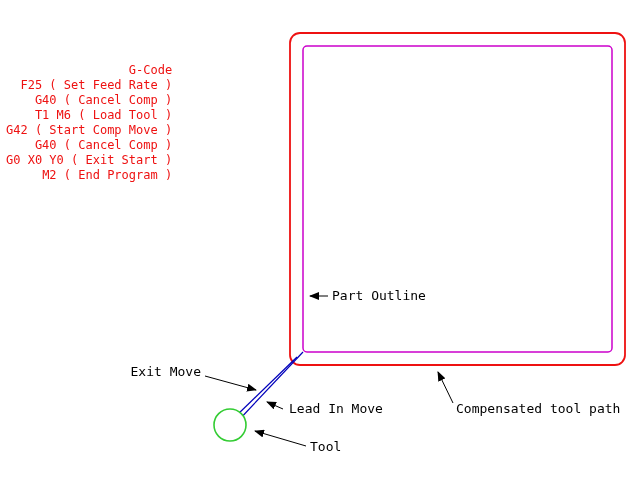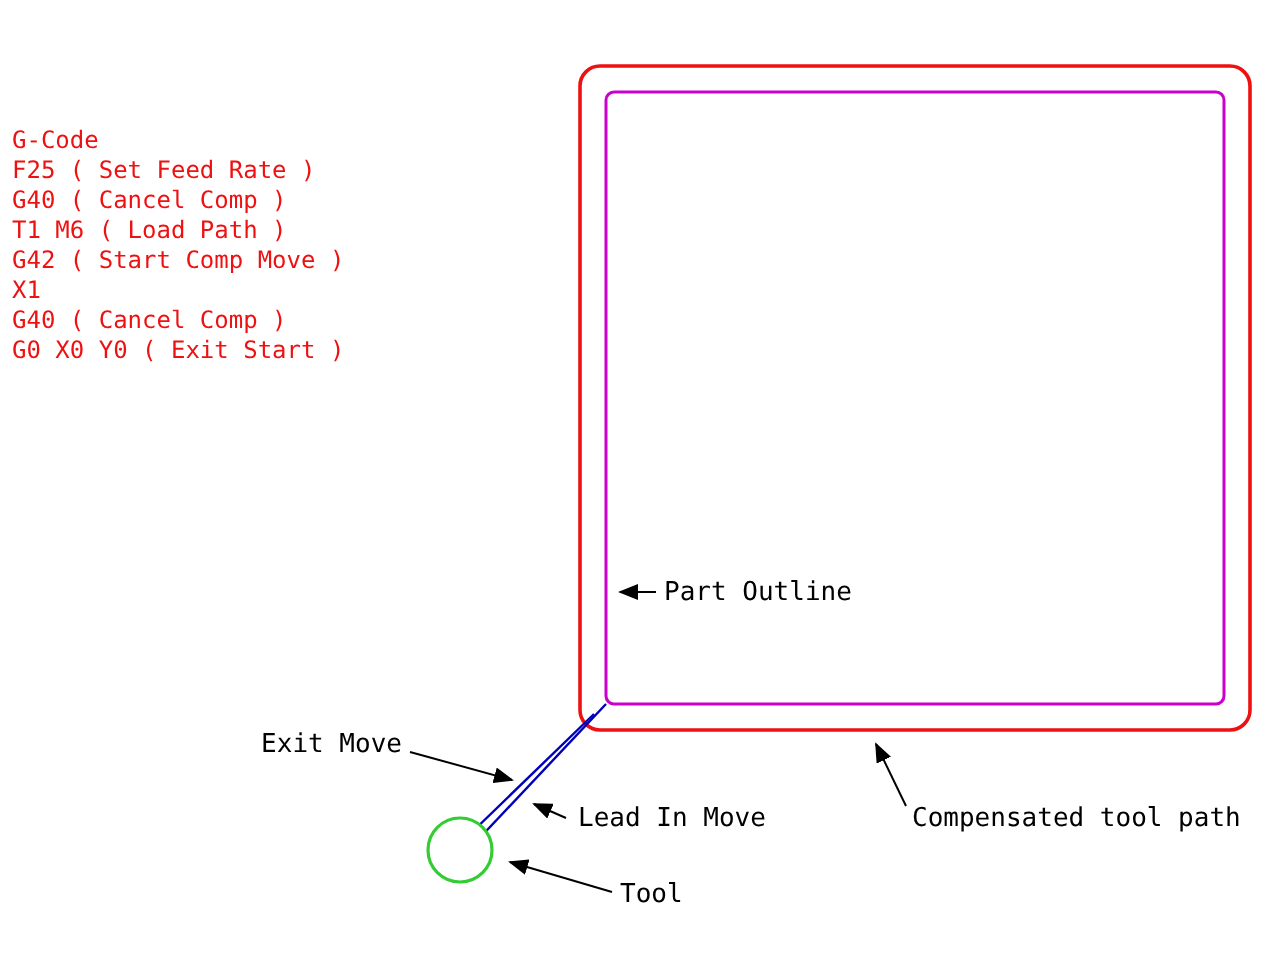--- a/index.html
+++ b/index.html
@@ -22,6 +22,7 @@
       color: #ee1111;
       font-size: 12px;
       line-height: 15px;
+      text-align: right;
     }
     .gcode div {
       white-space: pre;

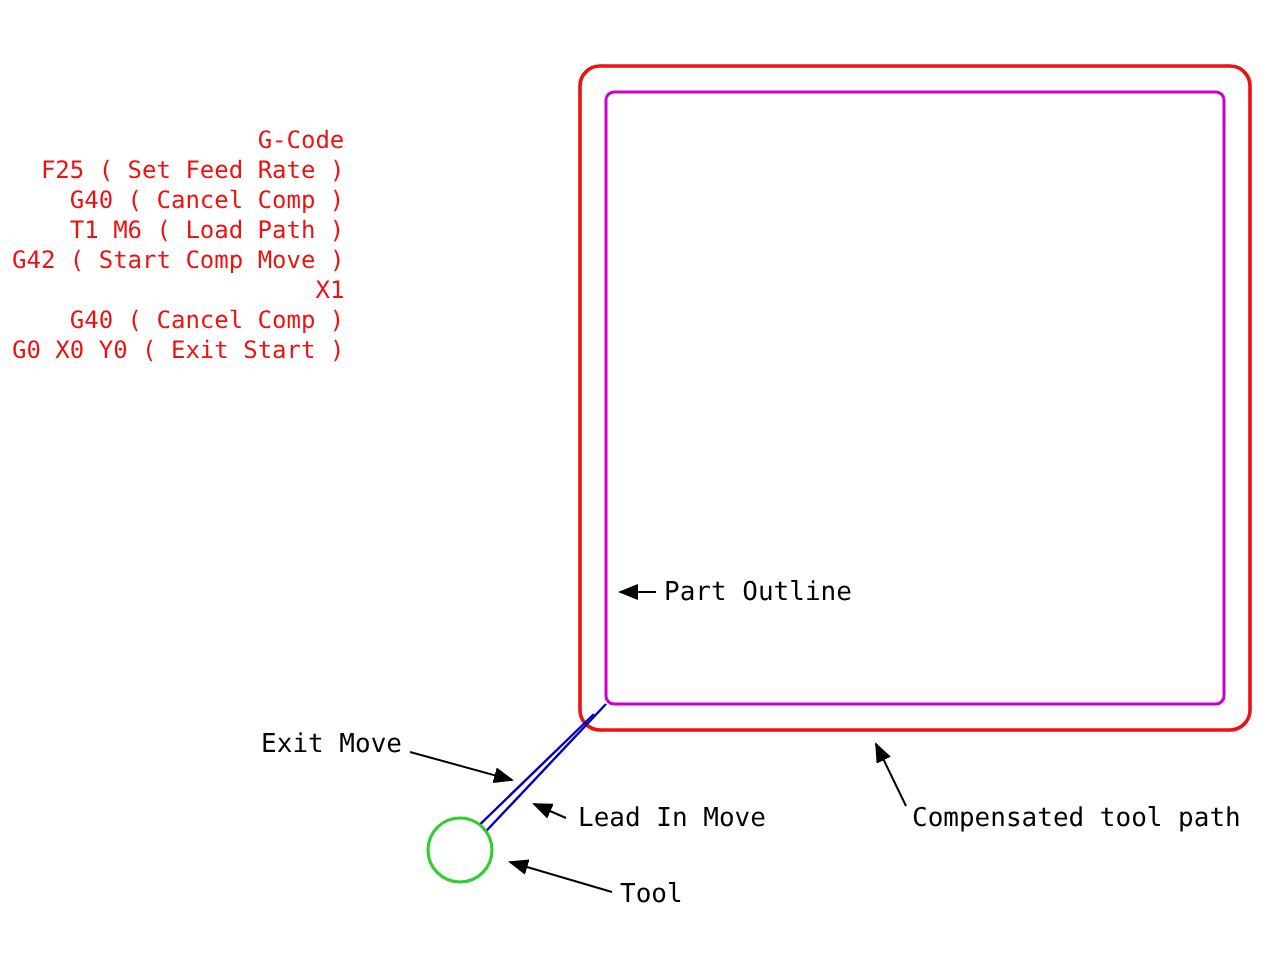--- a/index.html
+++ b/index.html
@@ -85,7 +85,7 @@
     <div>G-Code</div>
     <div>F25 ( Set Feed Rate )</div>
     <div>G40 ( Cancel Comp )</div>
-    <div>T1 M6 ( Load Path )</div>
+    <div>T1 M6 ( Load Tool )</div>
     <div>G42 ( Start Comp Move )</div>
     <div>X1</div>
     <div>G40 ( Cancel Comp )</div>

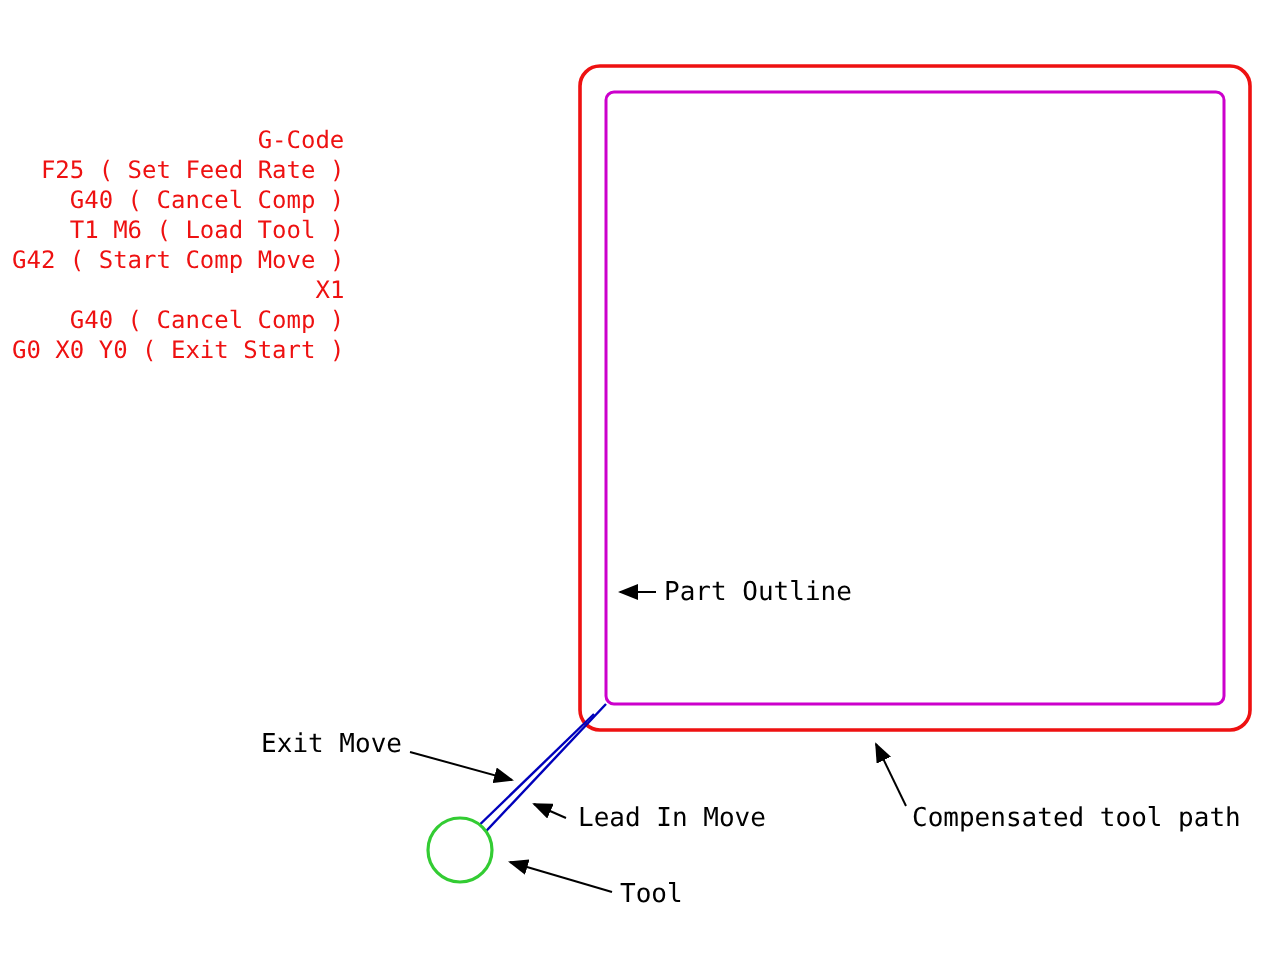--- a/index.html
+++ b/index.html
@@ -87,7 +87,6 @@
     <div>G40 ( Cancel Comp )</div>
     <div>T1 M6 ( Load Tool )</div>
     <div>G42 ( Start Comp Move )</div>
-    <div>X1</div>
     <div>G40 ( Cancel Comp )</div>
     <div>G0 X0 Y0 ( Exit Start )</div>
   </div>

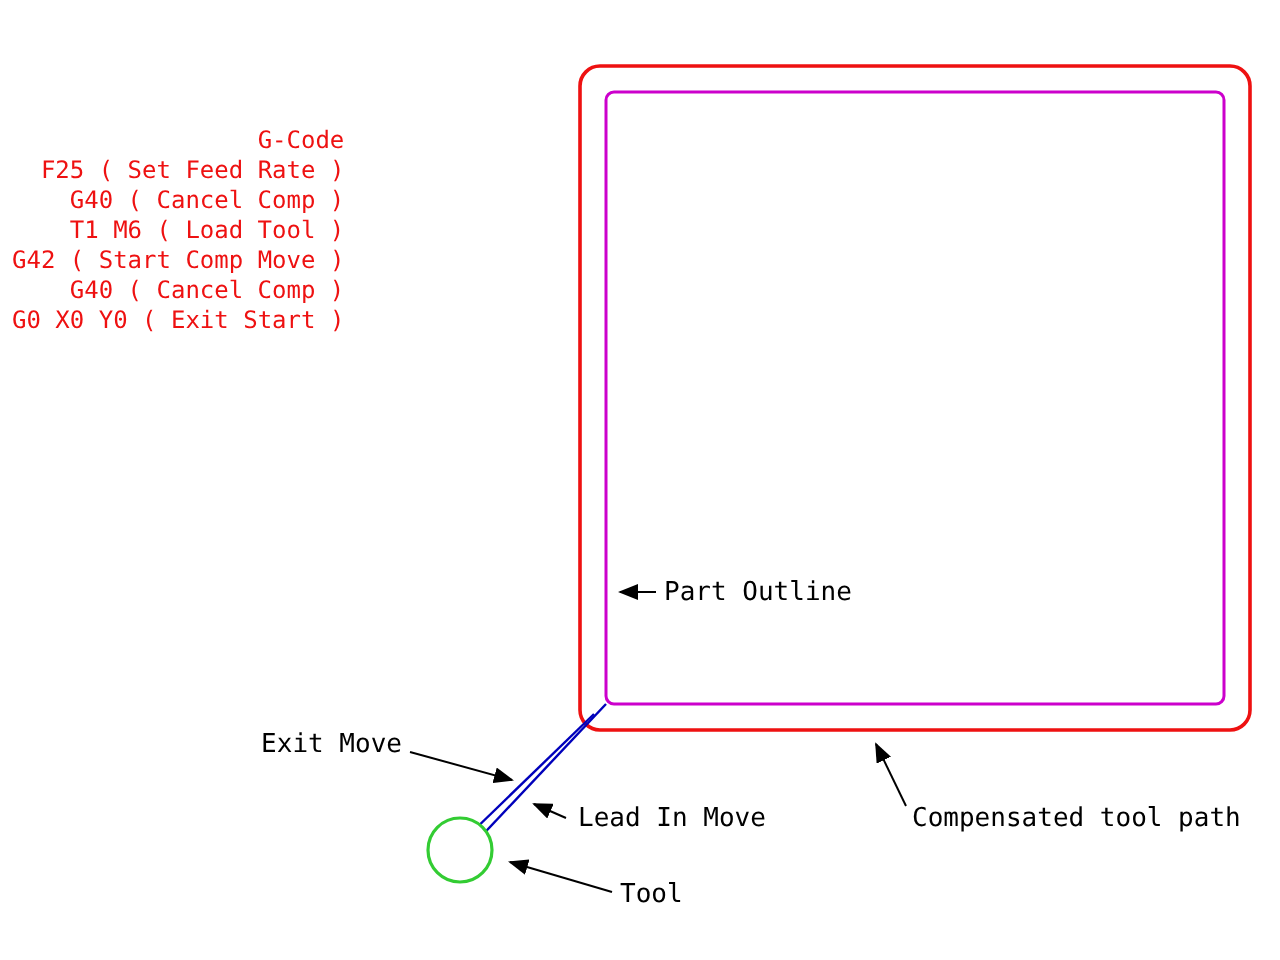--- a/index.html
+++ b/index.html
@@ -89,6 +89,7 @@
     <div>G42 ( Start Comp Move )</div>
     <div>G40 ( Cancel Comp )</div>
     <div>G0 X0 Y0 ( Exit Start )</div>
+    <div>M2 ( End Program )</div>
   </div>
 
 </div>

